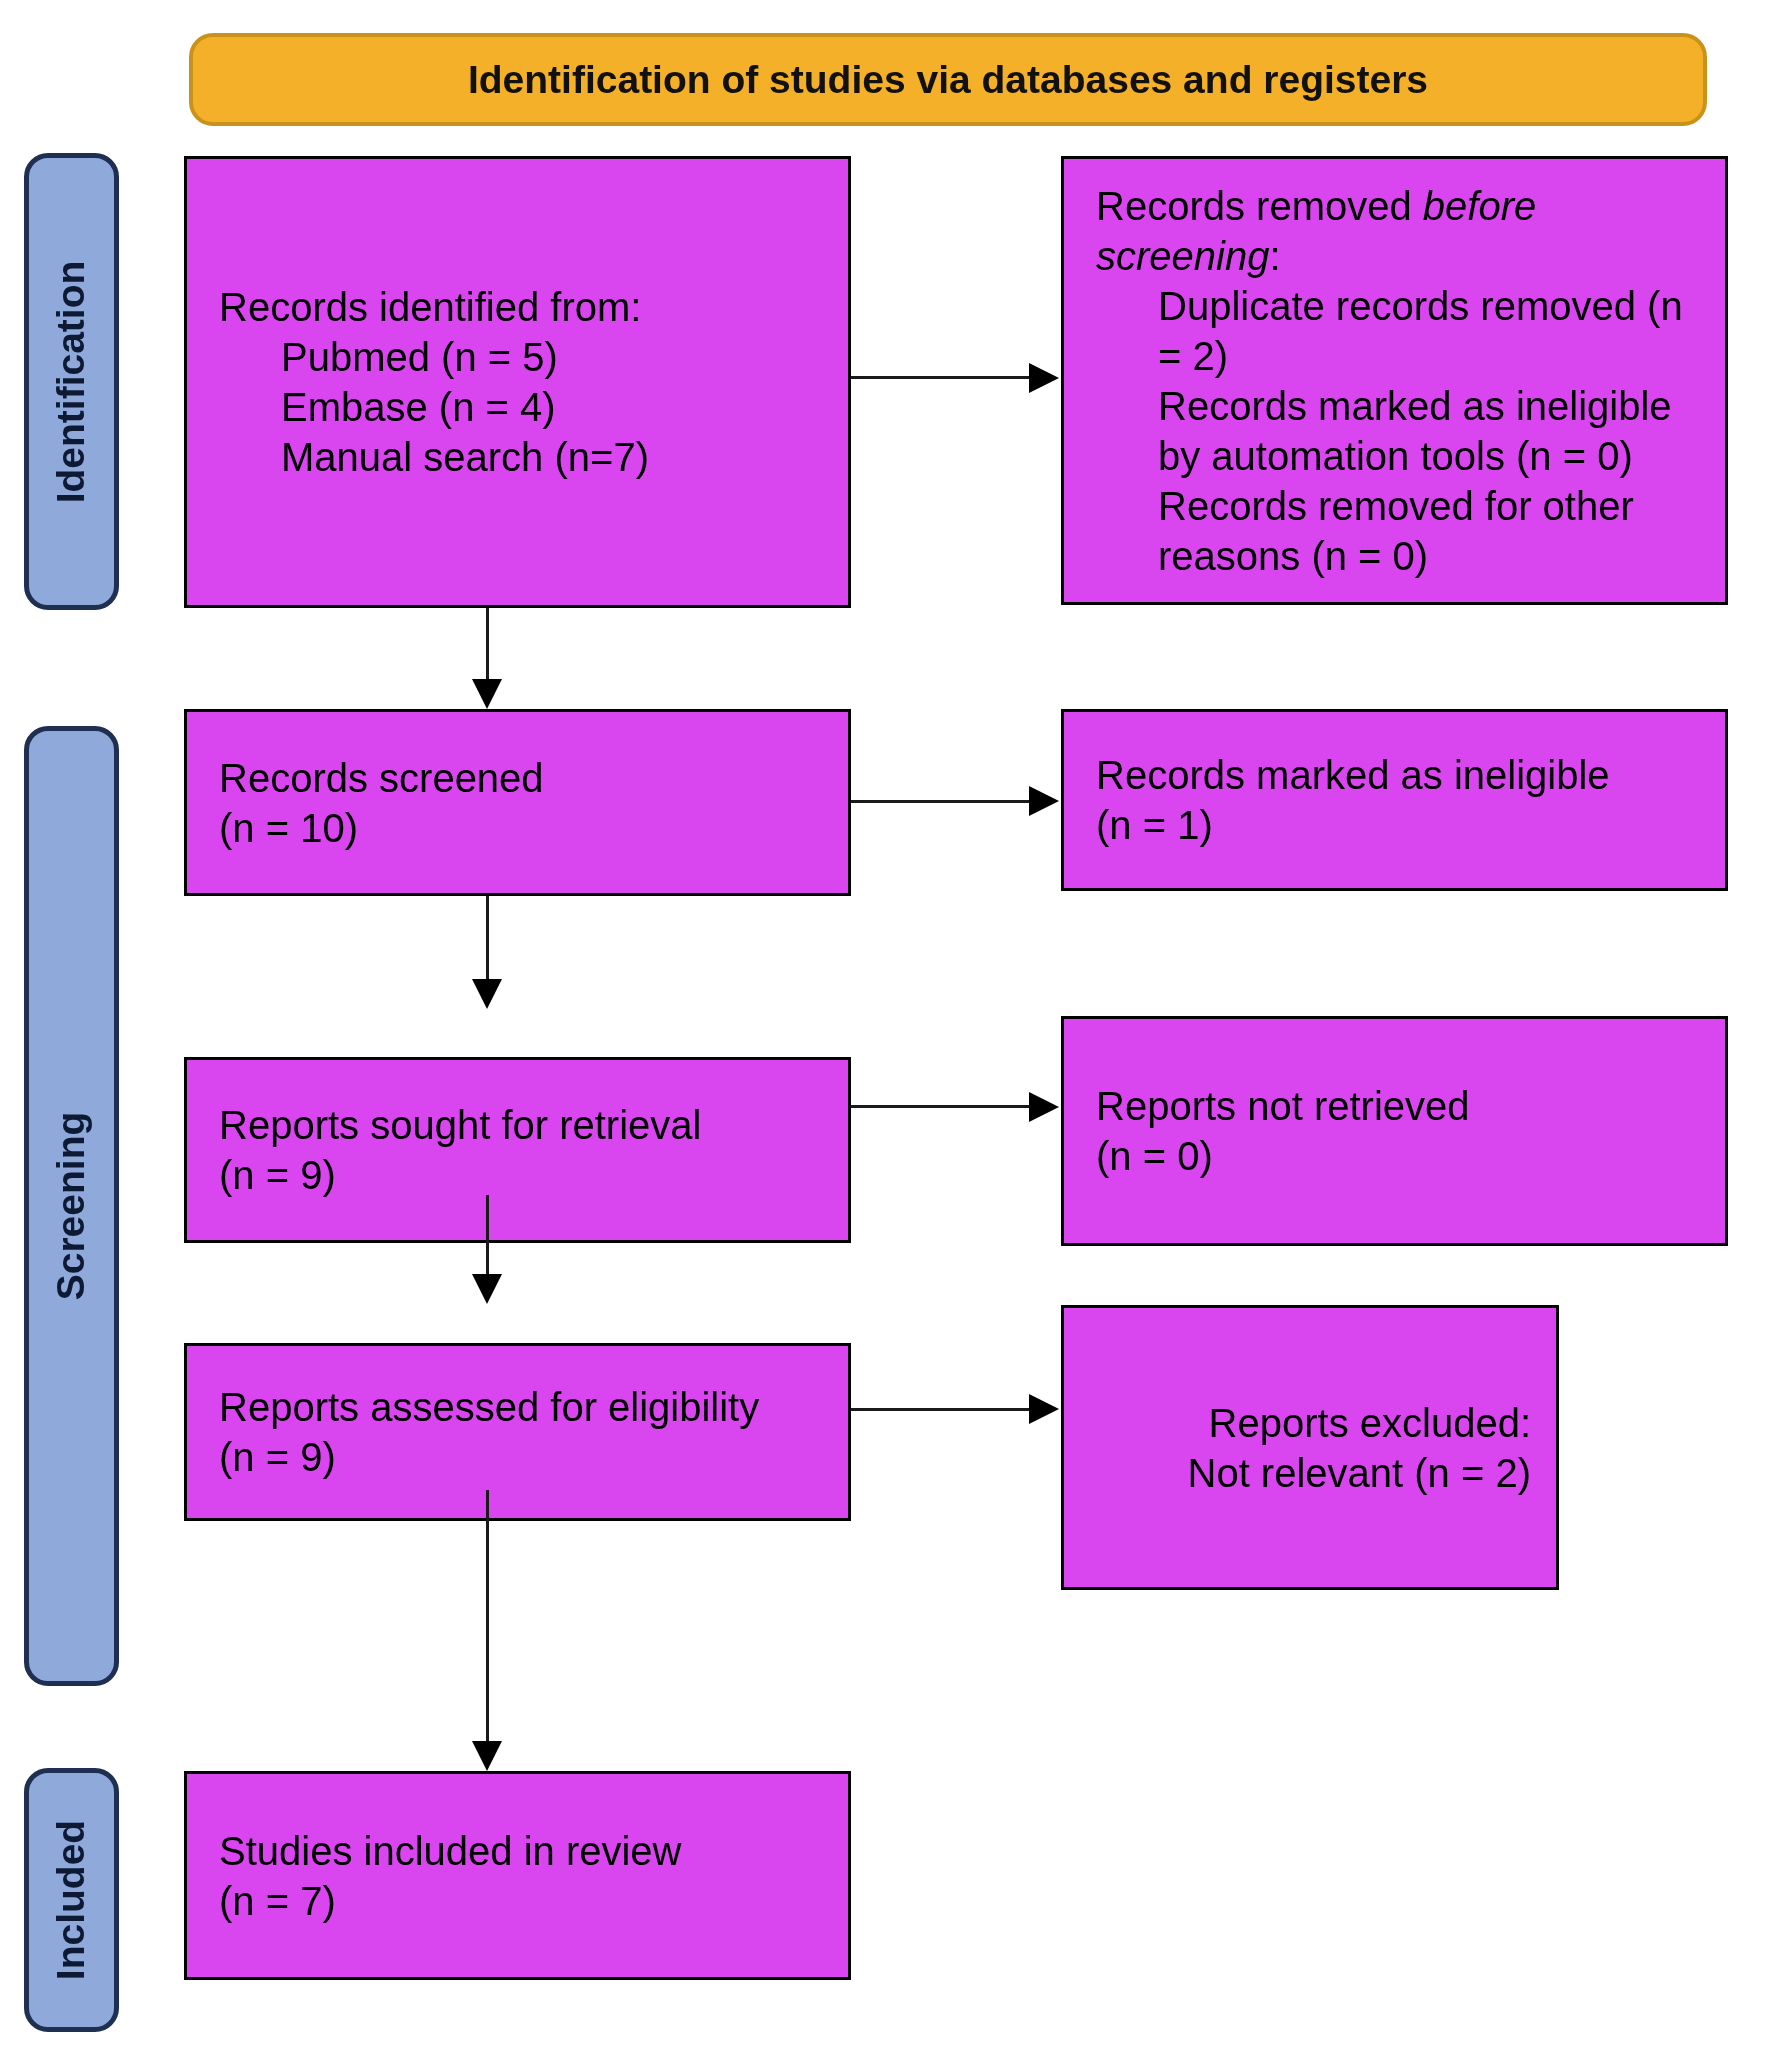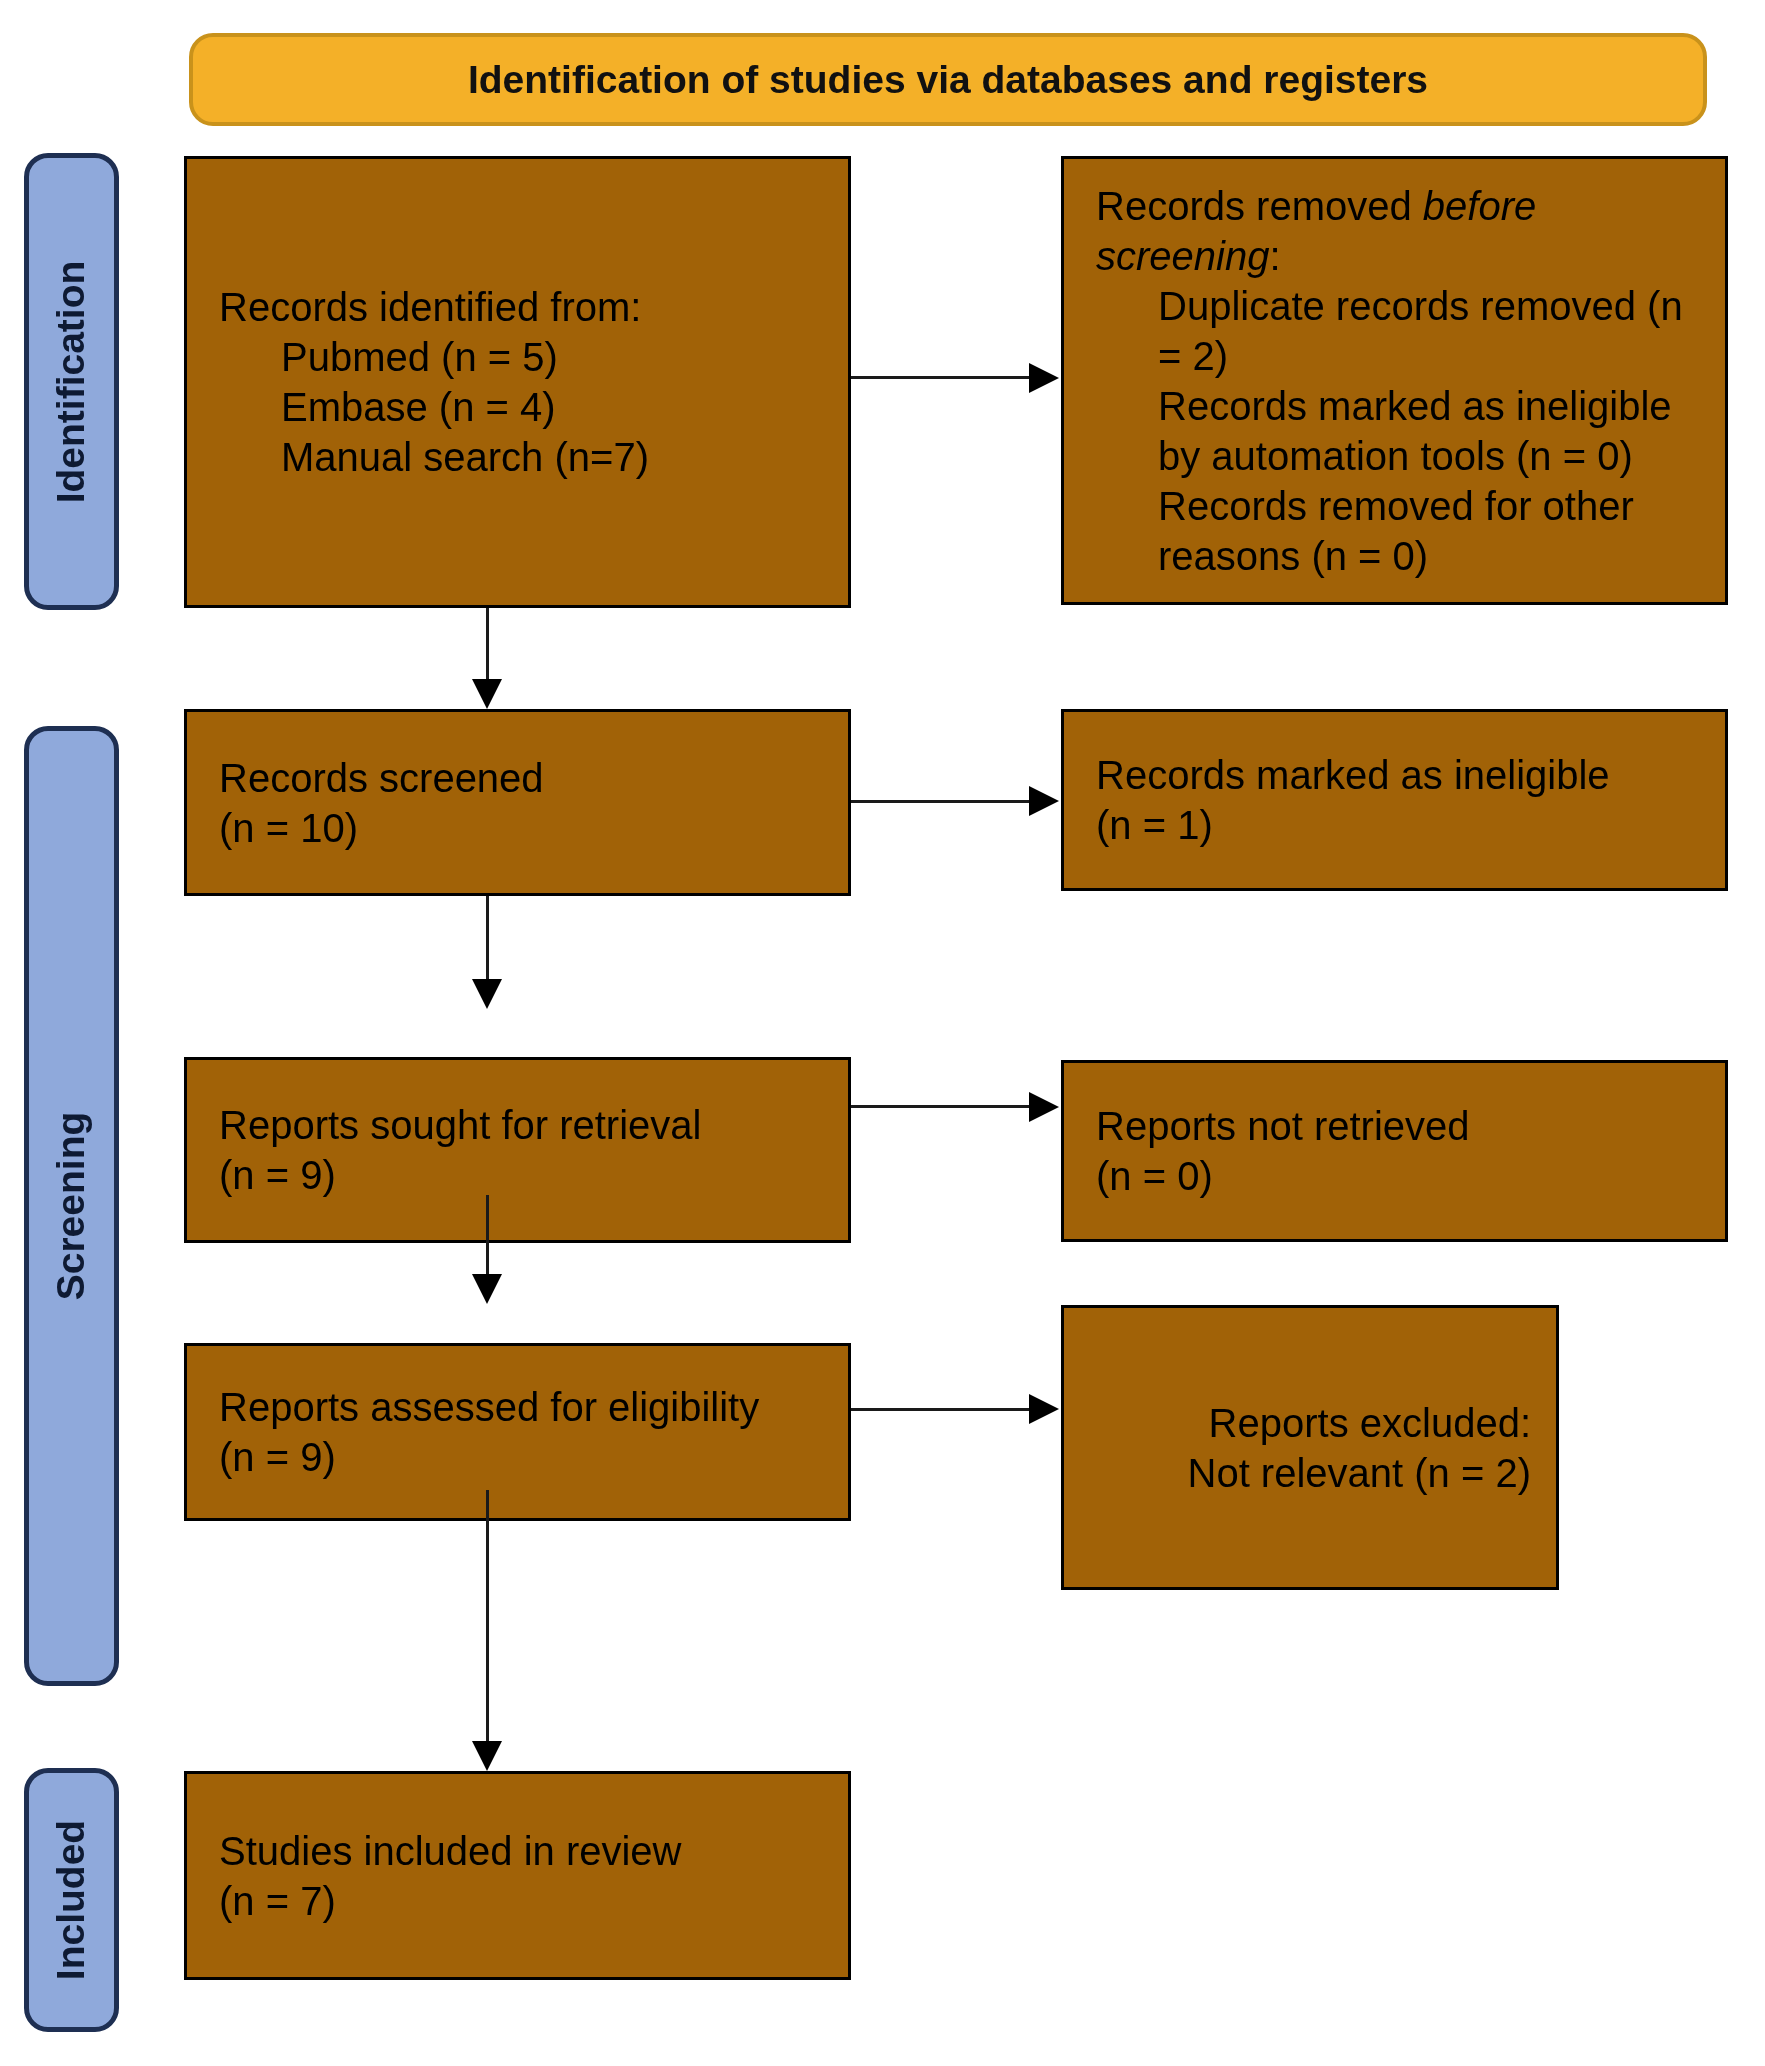--- a/index.html
+++ b/index.html
@@ -50,7 +50,7 @@
   .box {
     position: absolute;
     box-sizing: border-box;
-    background: #a16207;
+    background: #d946ef;
     border: 3.7px solid #000000;
     display: flex; flex-direction: column; justify-content: center;
     font-size: 40px; line-height: 1.25;

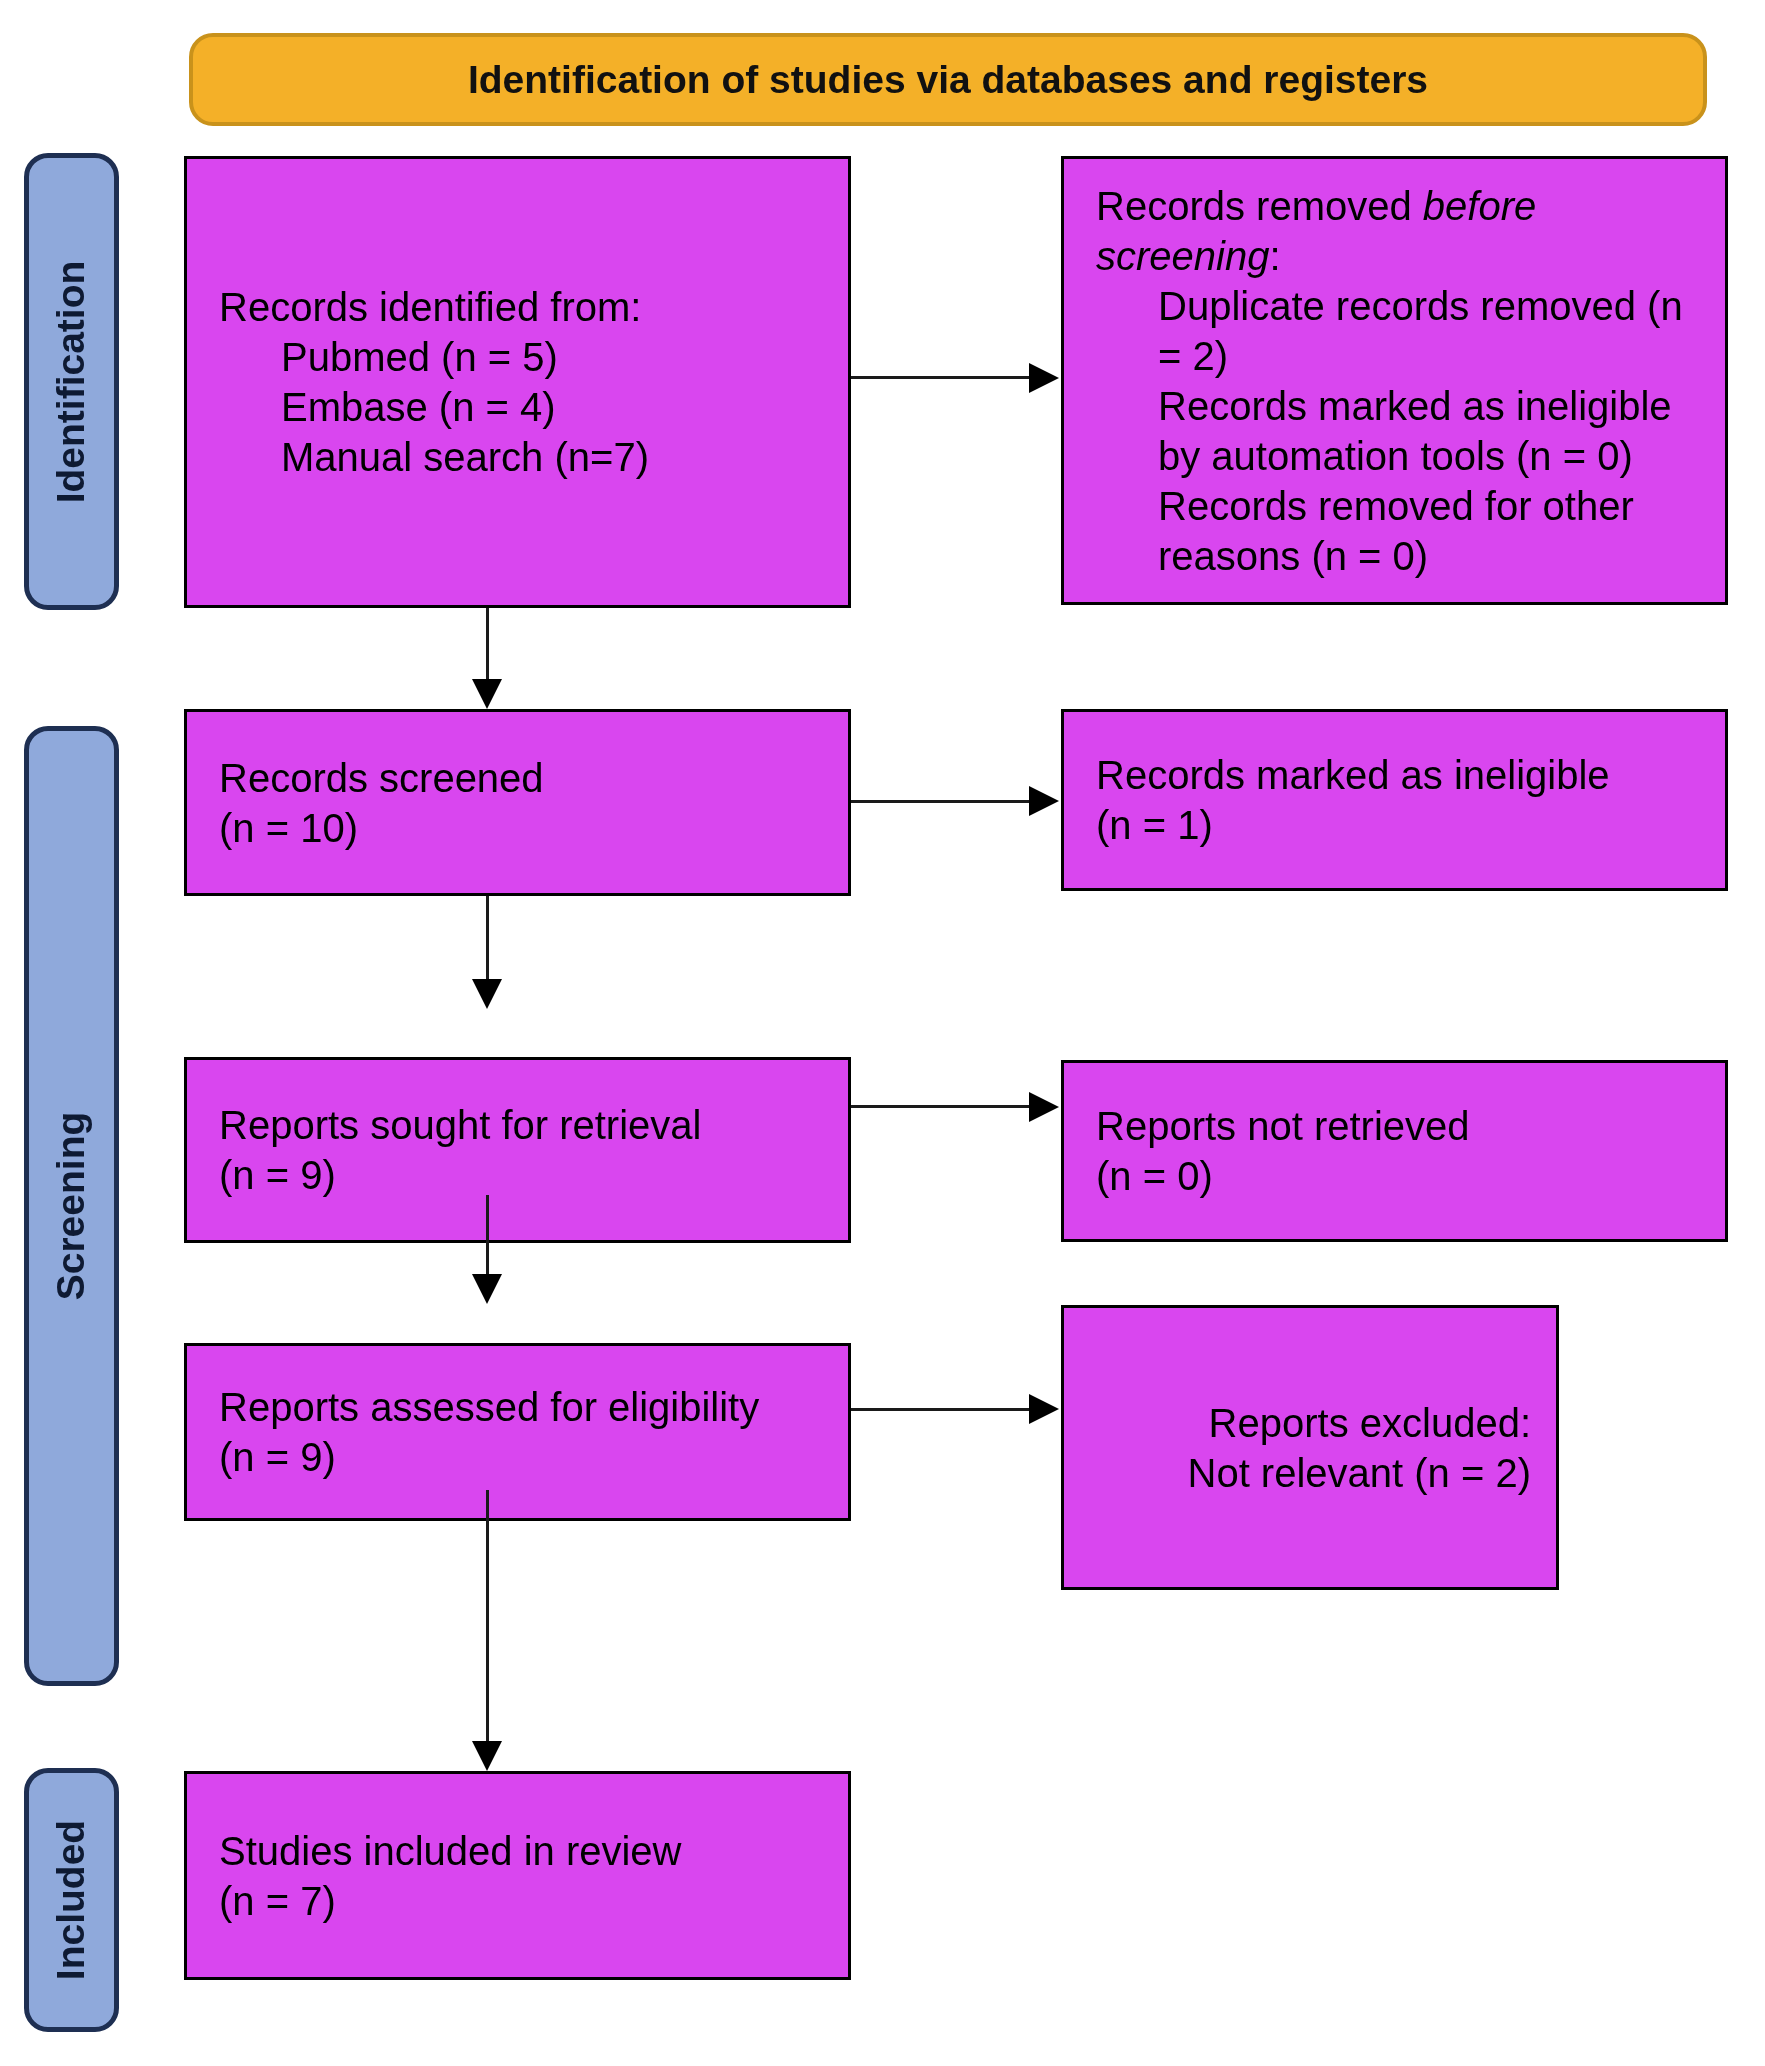--- a/index.html
+++ b/index.html
@@ -70,7 +70,7 @@
 
   #box-records-removed       { top: 156px;  height: 449px; }
   #box-records-ineligible    { top: 709px; height: 182px; }
-  #box-reports-not-retrieved { top: 1060px; height: 182px; }
+  #box-reports-not-retrieved { top: 1016px; height: 230px; }
   #box-reports-excluded      { top: 1305px; height: 285px; width: 498px; align-items: flex-end; }
 
   

